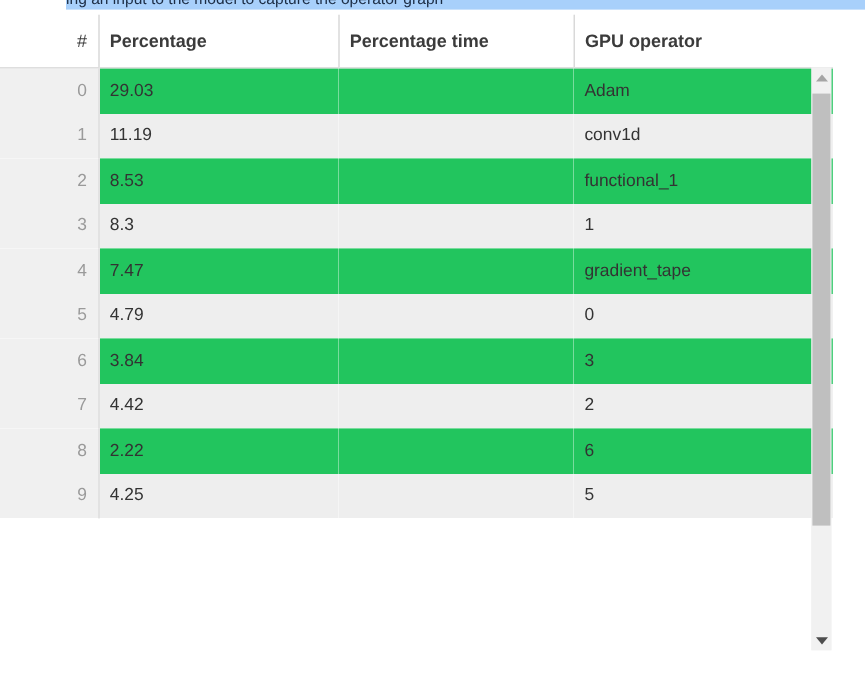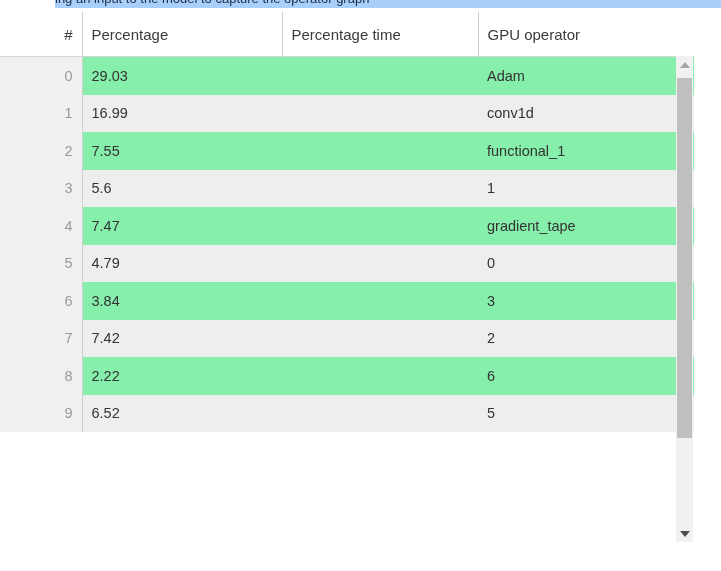--- a/index.html
+++ b/index.html
@@ -80,6 +80,7 @@
   }
   table.df thead th.sep {
     border-left: 1px solid #d0d0d0;
+    font-weight: bold;
   }
 
   

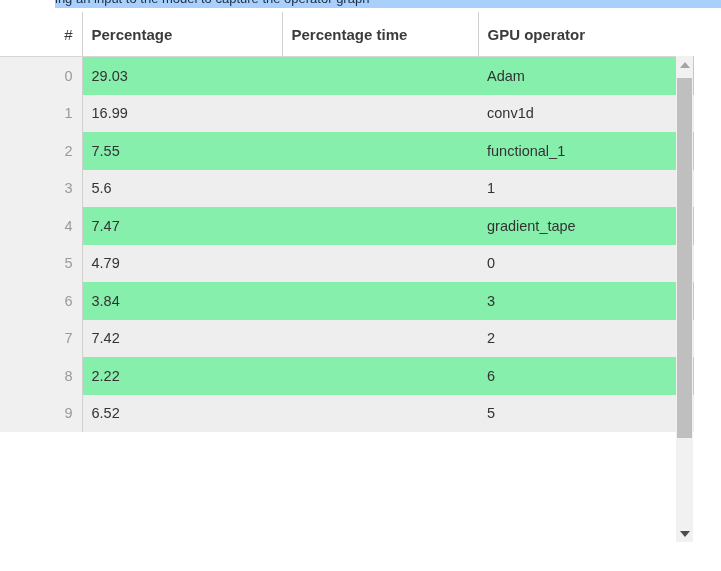--- a/index.html
+++ b/index.html
@@ -100,7 +100,7 @@
     border-right: 1px solid #d0d0d0;
   }
   table.df tbody tr.odd td { background: #eeeeee; }
-  table.df tbody tr.even td { background: #86efac; }
+  table.df tbody tr.even td { background: #22c55e; }
   table.df tbody tr.odd td.idx,
   table.df tbody tr.even td.idx { background: #f0f0f0; }
 

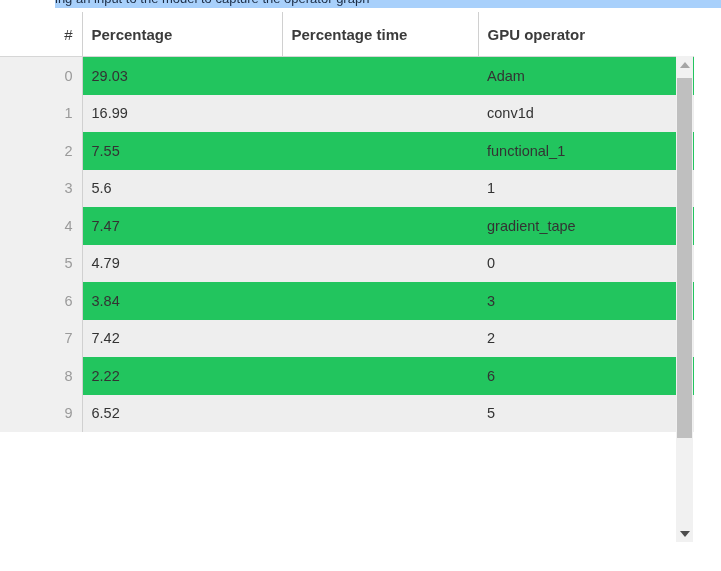--- a/index.html
+++ b/index.html
@@ -187,7 +187,7 @@
         </tr>
         <tr class="odd">
           <td class="idx">1</td>
-          <td>16.99</td>
+          <td>11.19</td>
           <td></td>
           <td>conv1d</td>
         </tr>

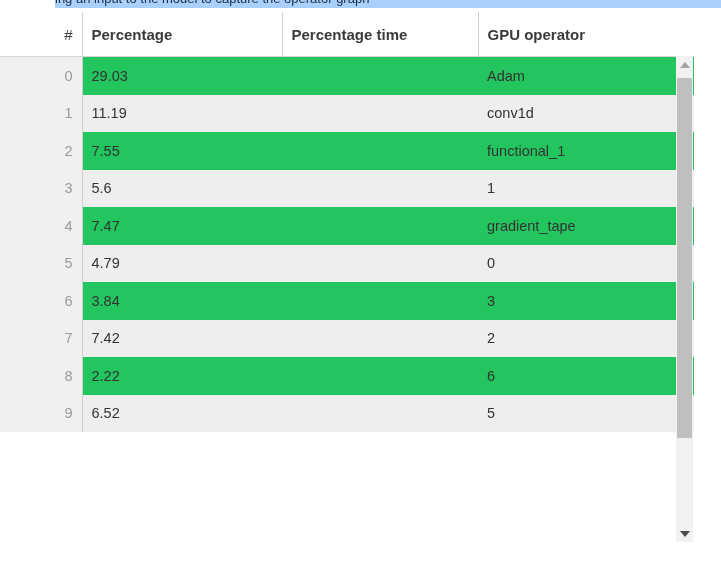--- a/index.html
+++ b/index.html
@@ -193,7 +193,7 @@
         </tr>
         <tr class="even">
           <td class="idx">2</td>
-          <td>7.55</td>
+          <td>8.53</td>
           <td></td>
           <td>functional_1</td>
         </tr>

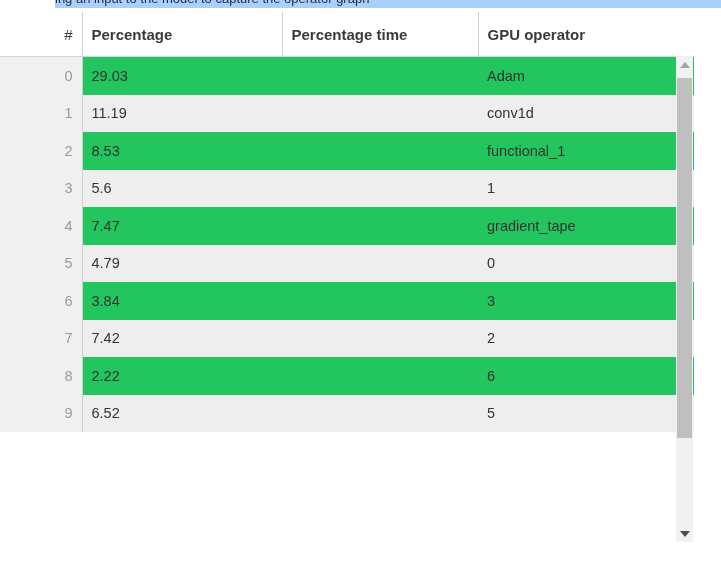--- a/index.html
+++ b/index.html
@@ -199,7 +199,7 @@
         </tr>
         <tr class="odd">
           <td class="idx">3</td>
-          <td>5.6</td>
+          <td>8.3</td>
           <td></td>
           <td>1</td>
         </tr>

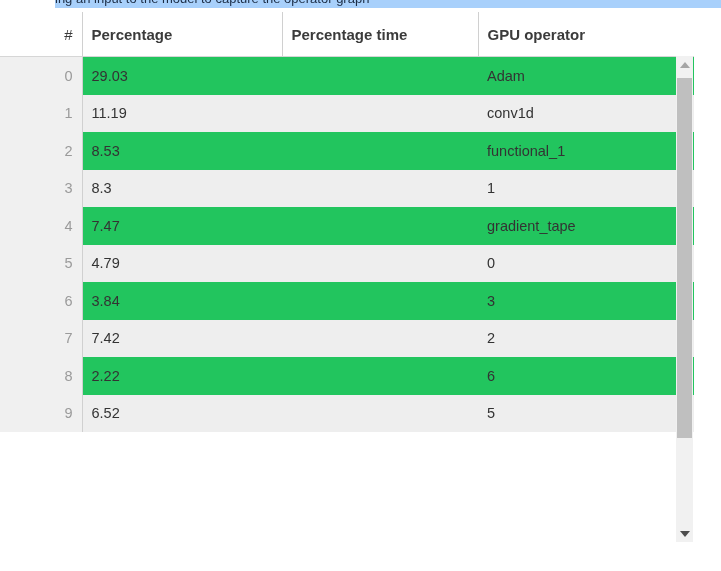--- a/index.html
+++ b/index.html
@@ -223,7 +223,7 @@
         </tr>
         <tr class="odd">
           <td class="idx">7</td>
-          <td>7.42</td>
+          <td>4.42</td>
           <td></td>
           <td>2</td>
         </tr>

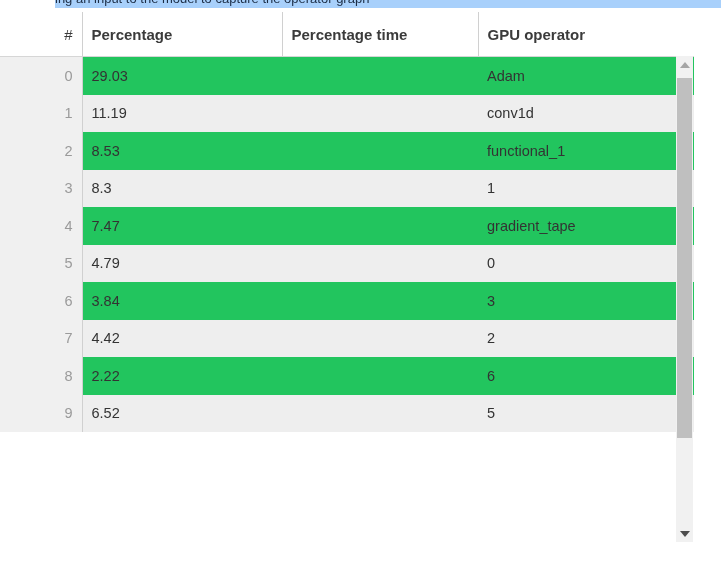--- a/index.html
+++ b/index.html
@@ -235,7 +235,7 @@
         </tr>
         <tr class="odd">
           <td class="idx">9</td>
-          <td>6.52</td>
+          <td>4.25</td>
           <td></td>
           <td>5</td>
         </tr>

